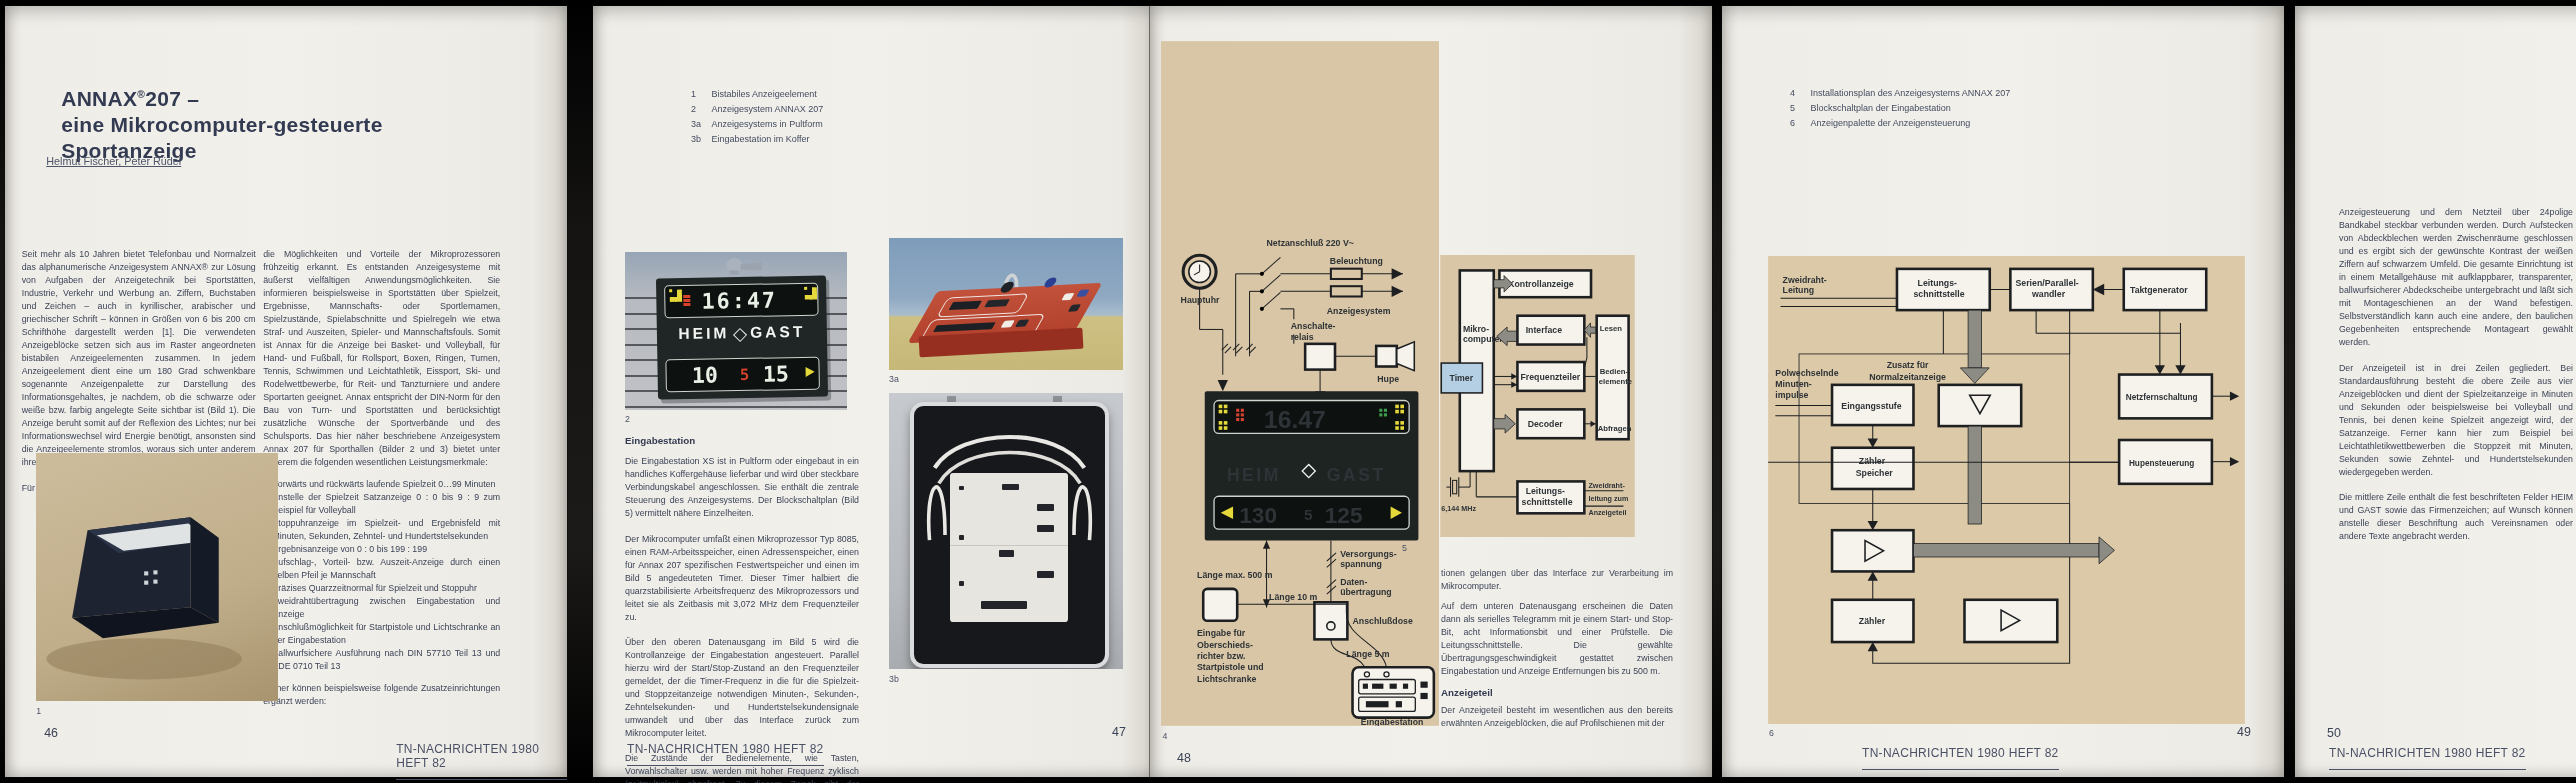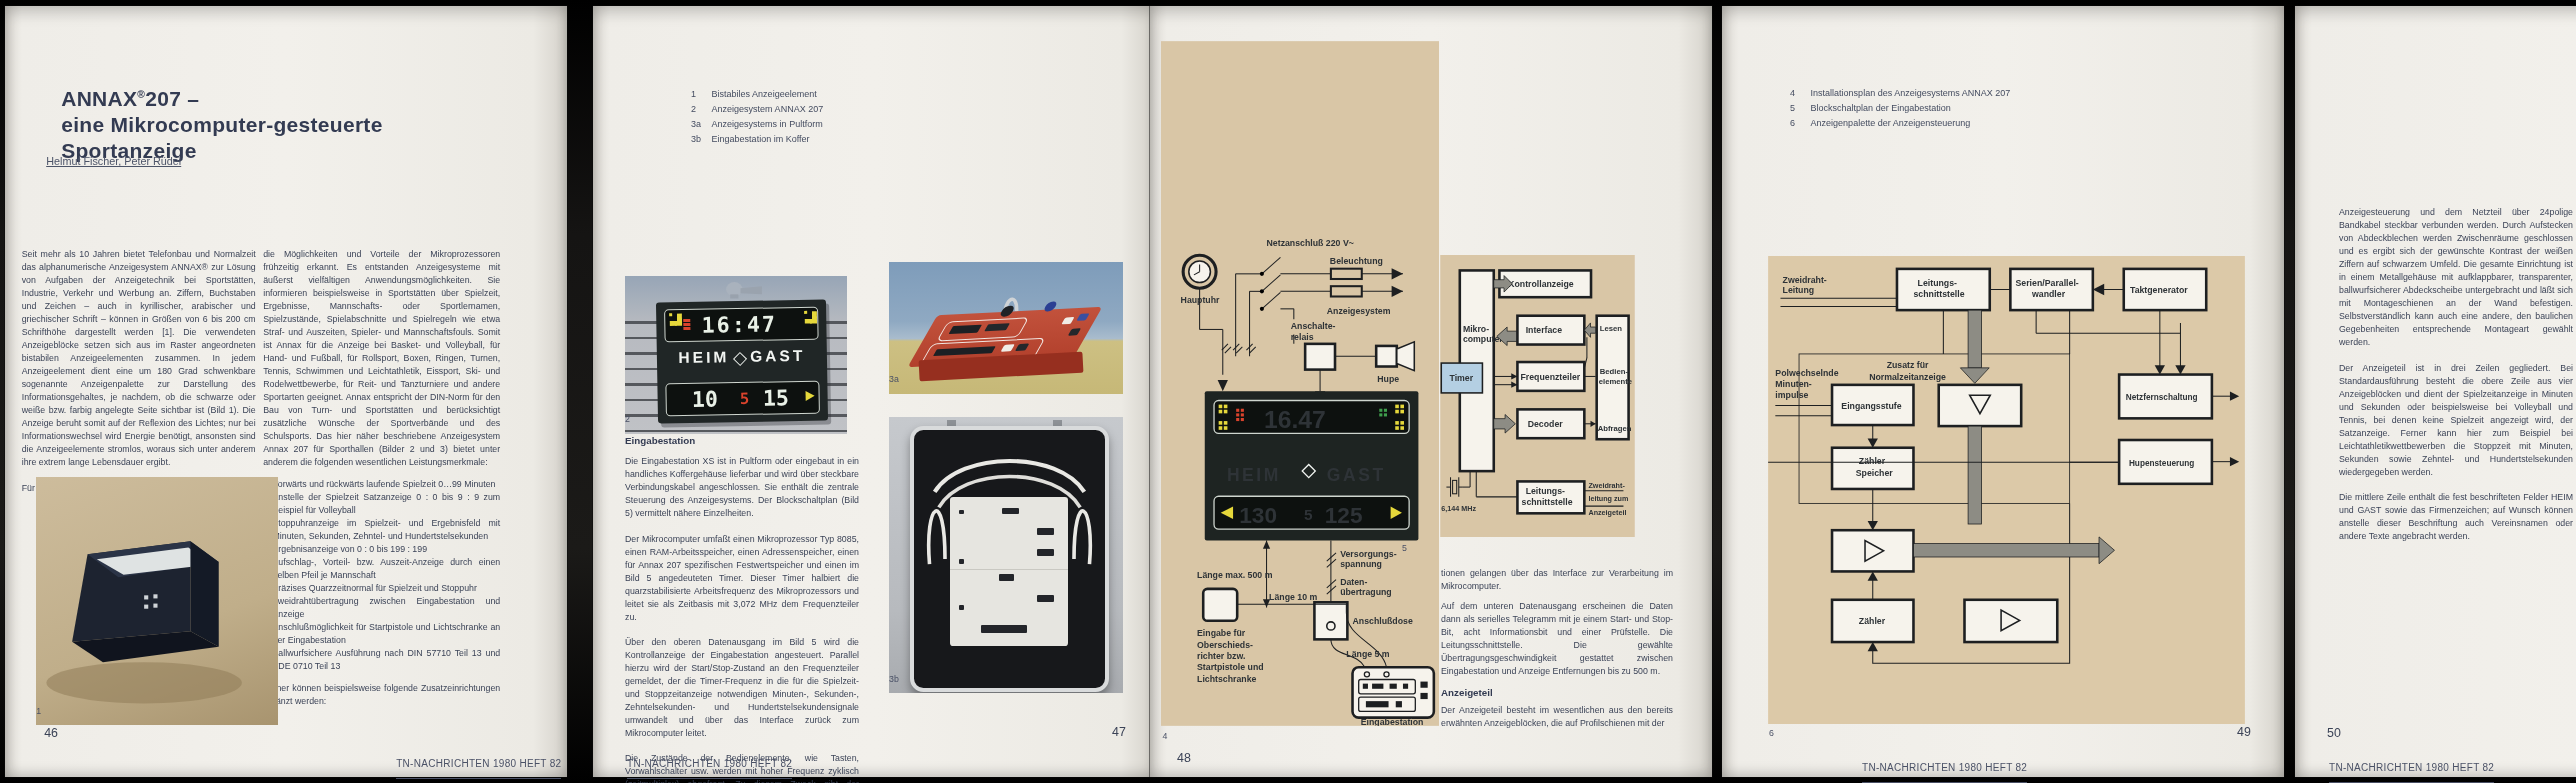--- a/index.html
+++ b/index.html
@@ -20,7 +20,7 @@
   .pagenum{font-size:12.4px;color:#3b4357;}
   .footer{font-size:10px;letter-spacing:0.3px;color:#4a5166;border-bottom:0.8px solid #4a5166;padding-bottom:9px;margin-top:16px;}
   
-  .photo{overflow:hidden;margin-top:24px;}
+  .photo{overflow:hidden;}
   .tanphoto{background:linear-gradient(160deg,#cdbc9c,#c0ae8a 60%,#a8946f);}
   
   .wallphoto{background:linear-gradient(#97a5b6 0,#aab2bc 18%,#b7bac0 30%,#c0c2c6 100%);}

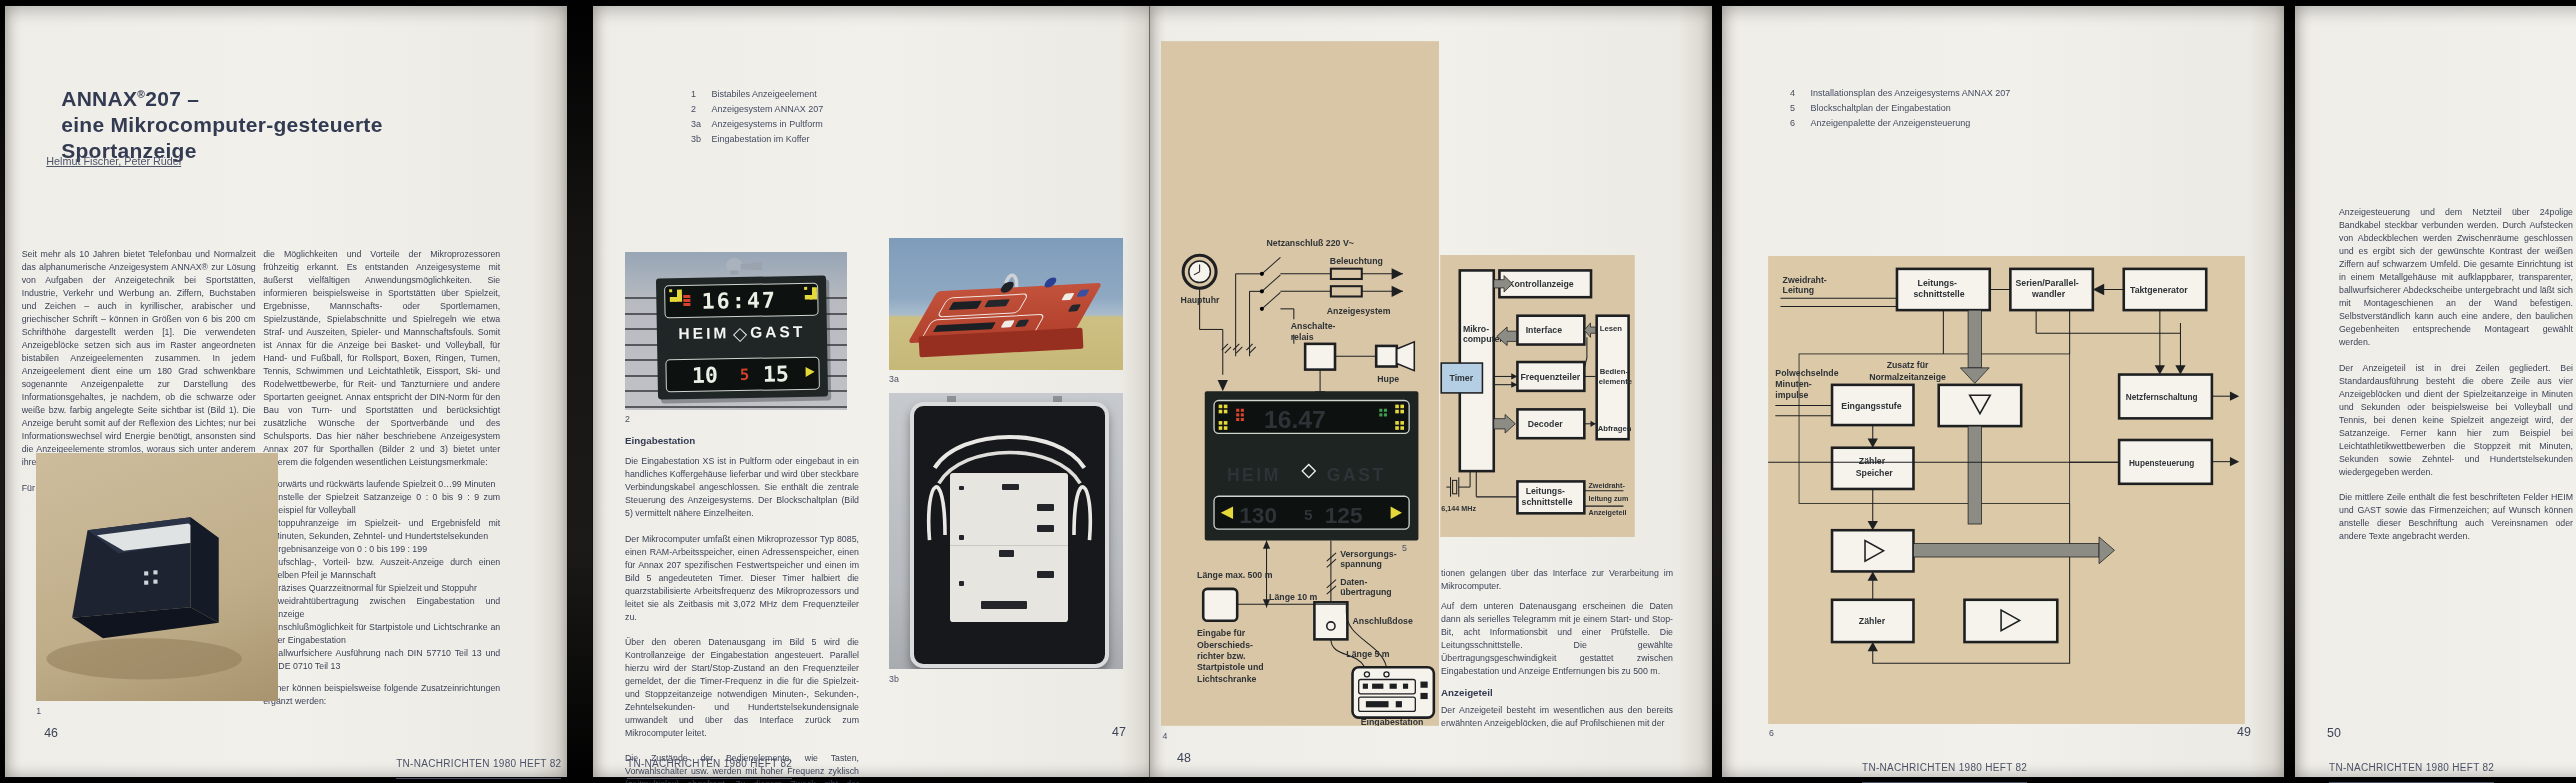--- a/index.html
+++ b/index.html
@@ -18,7 +18,7 @@
   .heading{font-size:9.8px;font-weight:bold;color:#333b52;}
   .fignum{font-size:8.8px;color:#4a5166;}
   .pagenum{font-size:12.4px;color:#3b4357;}
-  .footer{font-size:10px;letter-spacing:0.3px;color:#4a5166;border-bottom:0.8px solid #4a5166;padding-bottom:9px;margin-top:16px;}
+  .footer{font-size:12px;letter-spacing:0.3px;color:#4a5166;border-bottom:0.8px solid #4a5166;padding-bottom:9px;}
   
   .photo{overflow:hidden;}
   .tanphoto{background:linear-gradient(160deg,#cdbc9c,#c0ae8a 60%,#a8946f);}

